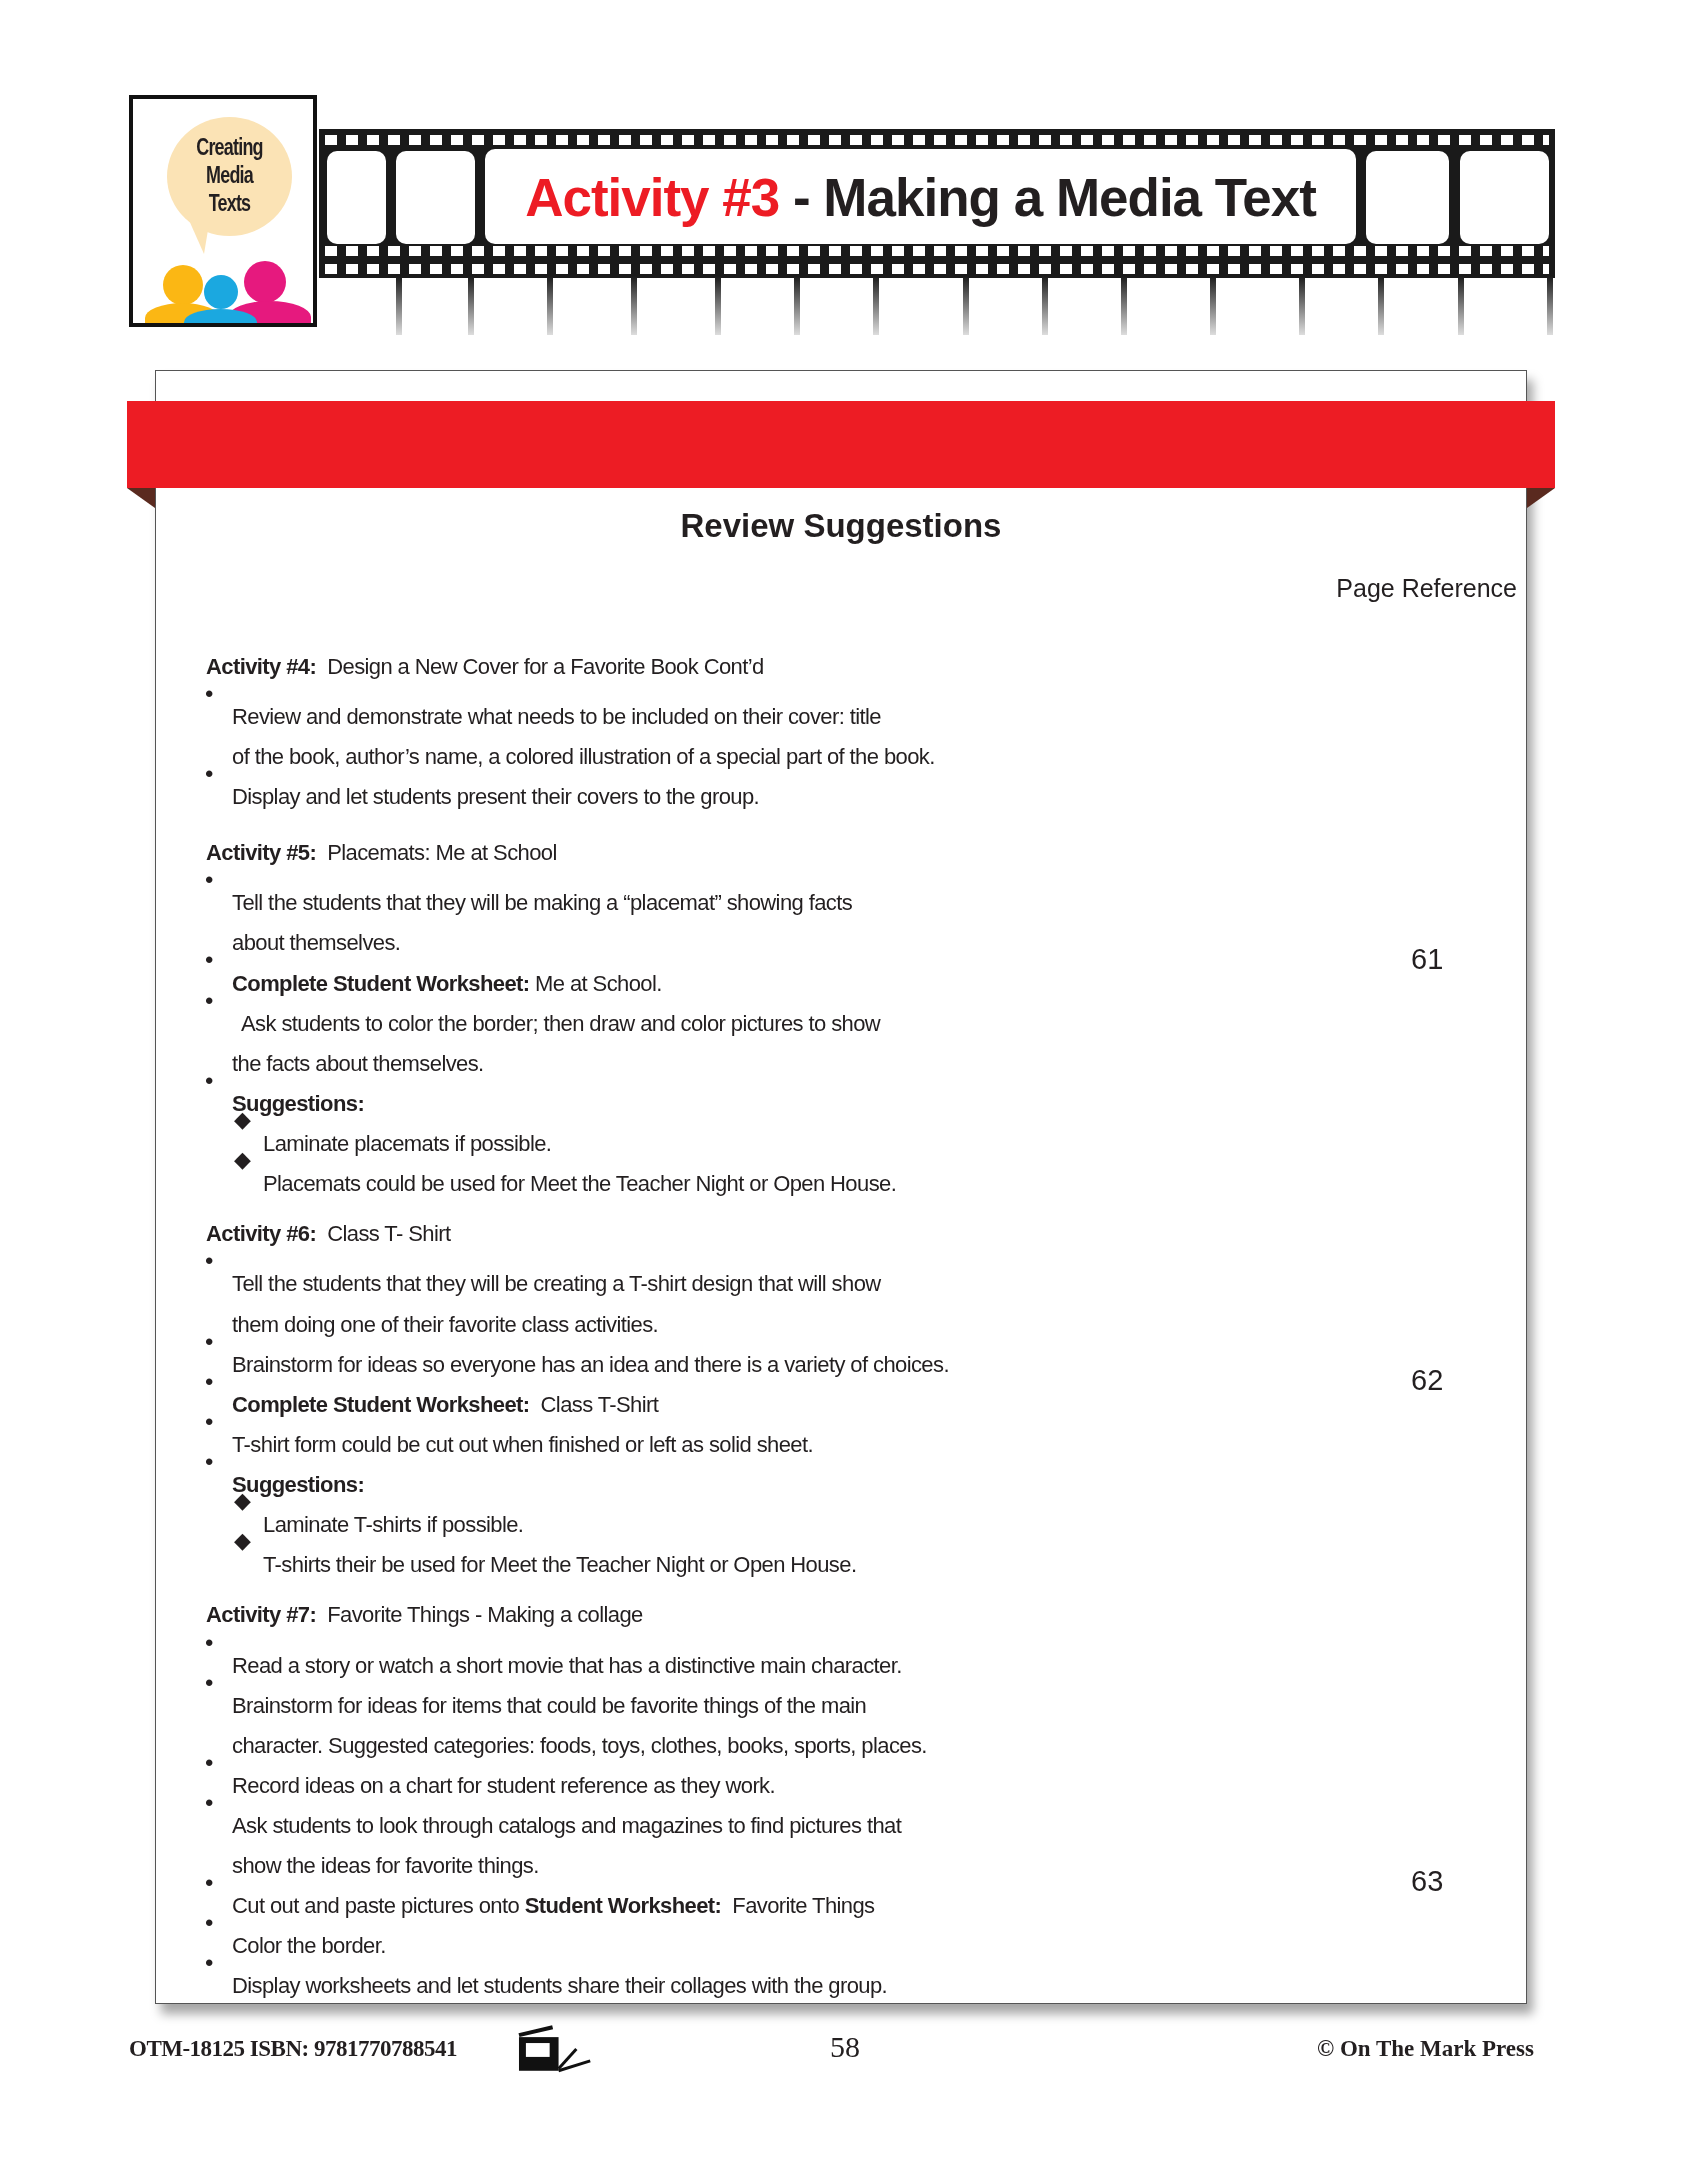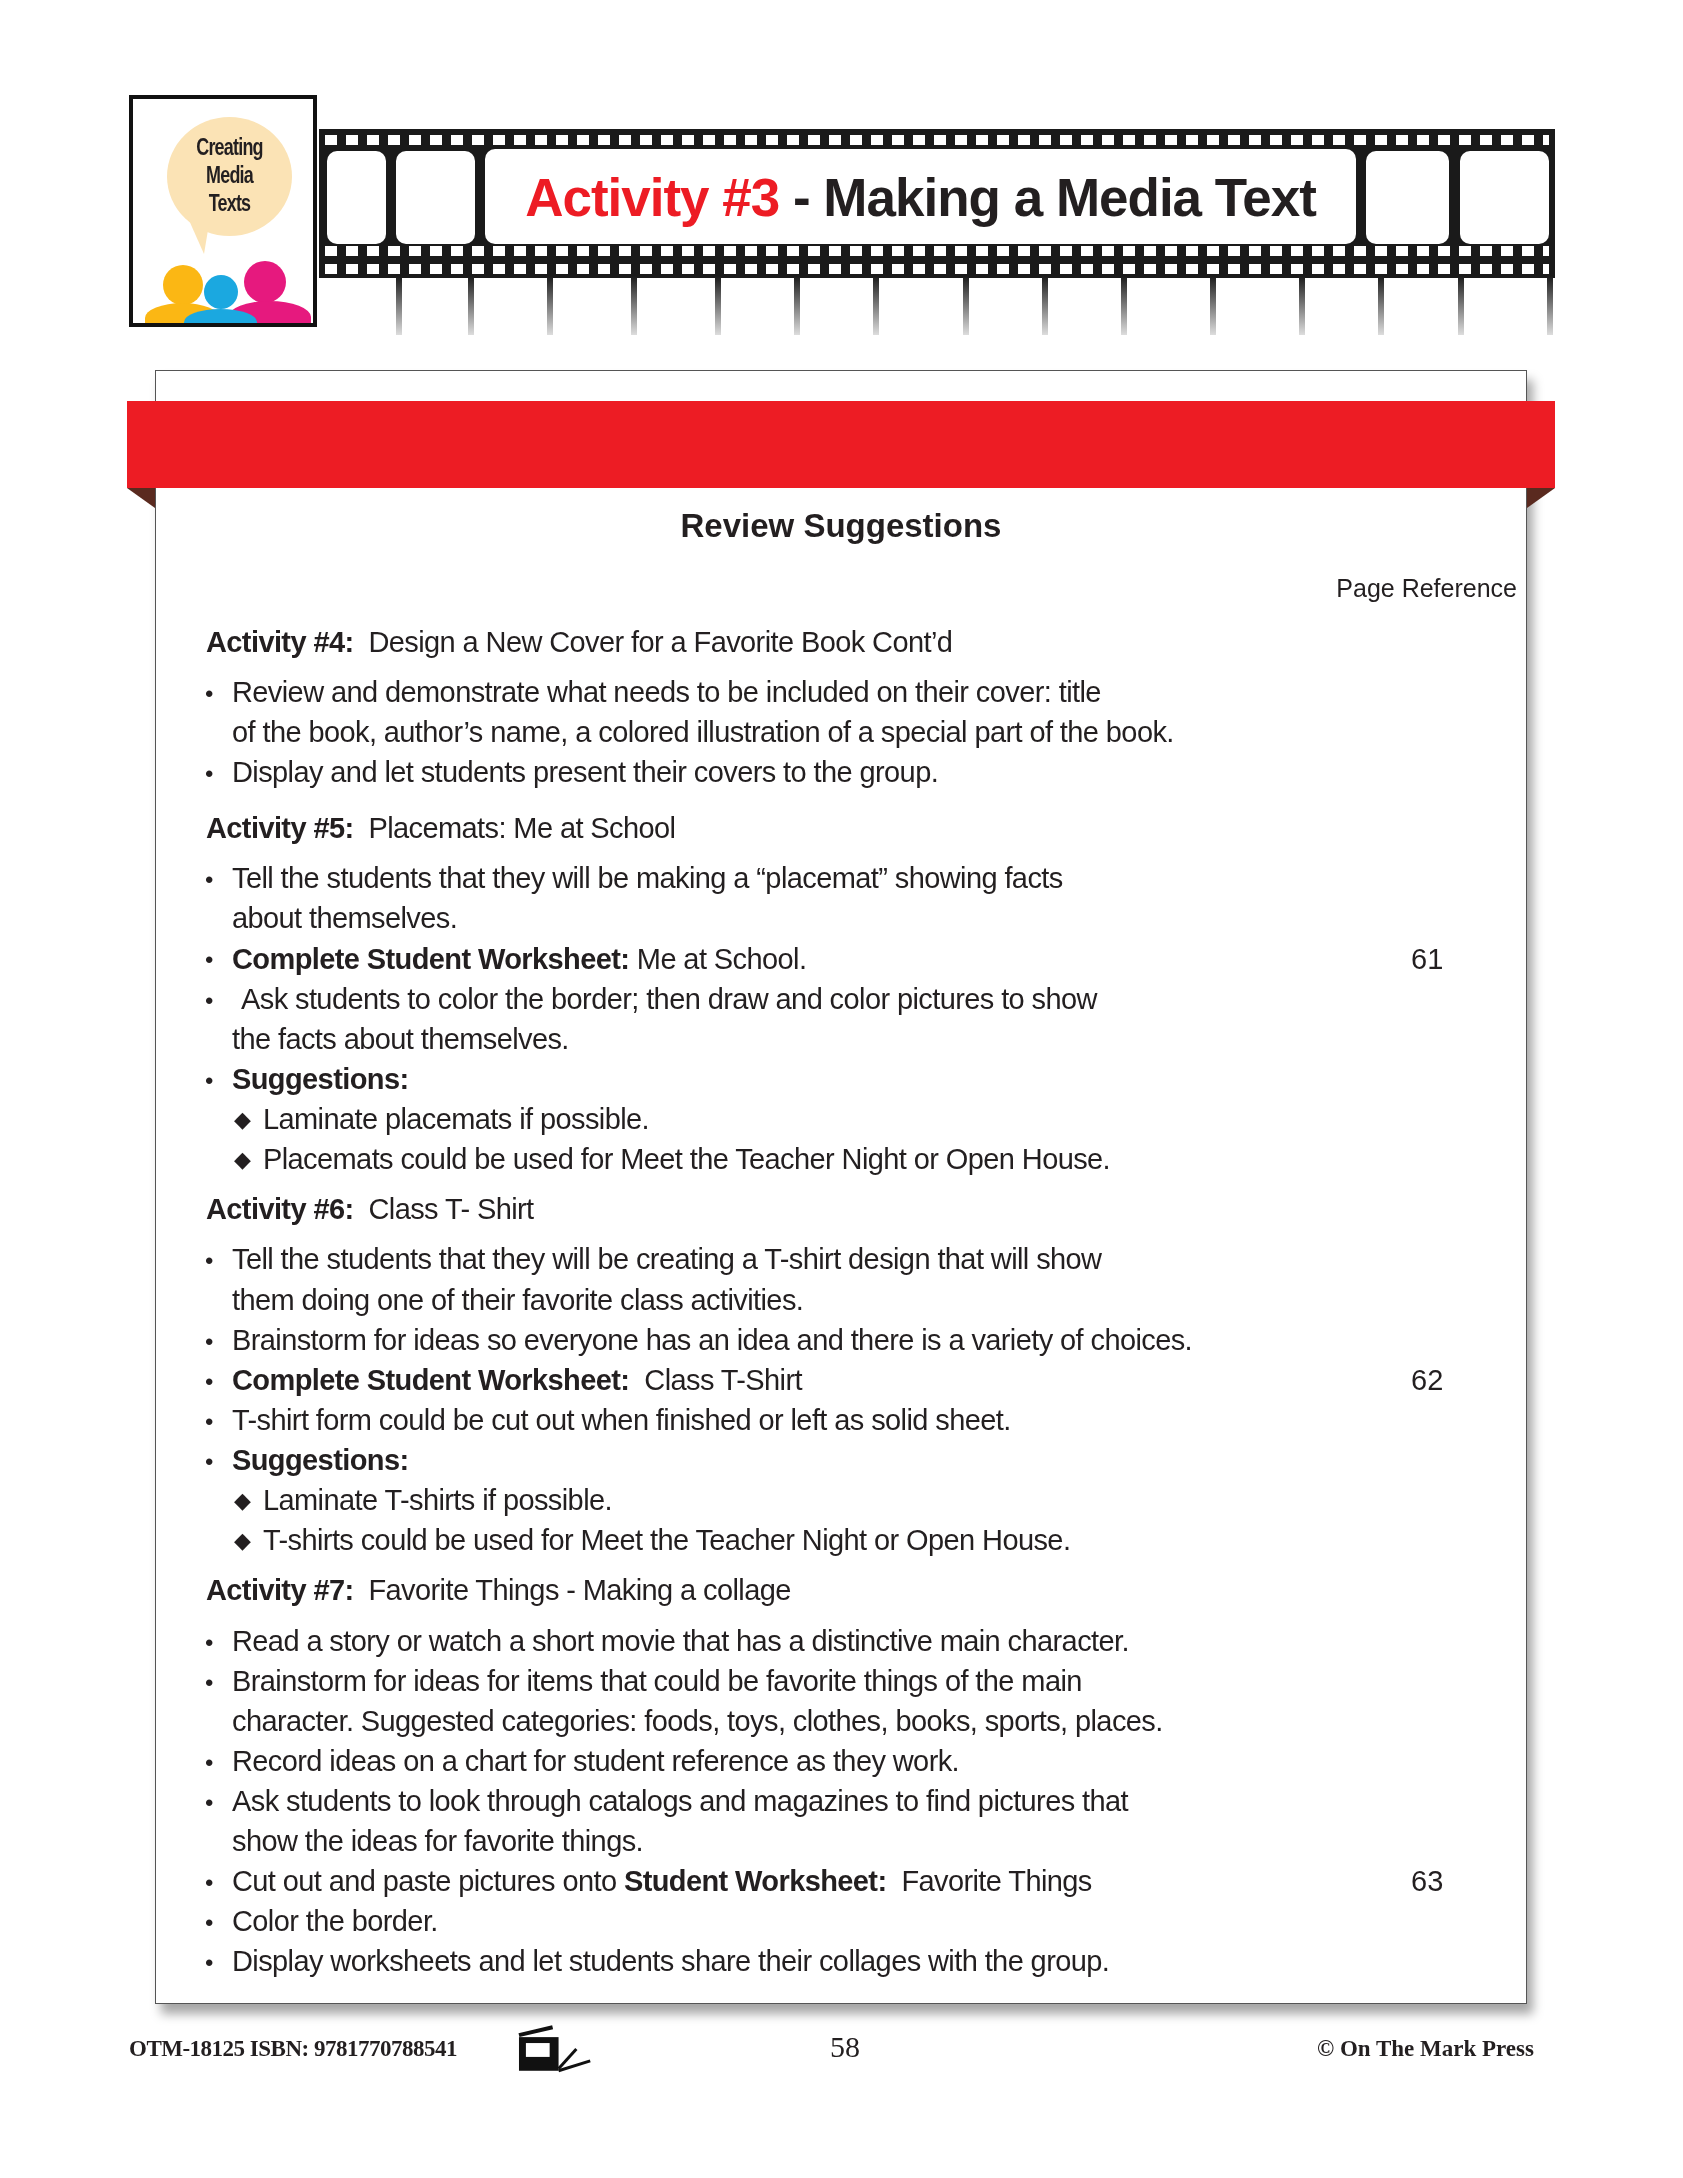--- a/index.html
+++ b/index.html
@@ -38,7 +38,7 @@
   #ts-title { left:155px; top:507px; width:1372px; text-align:center; font-weight:bold; font-size:33px; }
   #page-ref-head { left:1287px; top:574px; width:230px; text-align:right; font-size:25px; }
 
-  .line { position:absolute; font-size:29px; white-space:nowrap; letter-spacing:-0.6px; }
+  .line { position:absolute; font-size:22px; white-space:nowrap; letter-spacing:-0.6px;margin-top:28px; }
   .heading b { font-weight:bold; }
   .bullet { position:absolute; font-size:24px; }
   .diamond { position:absolute; font-size:22px; }

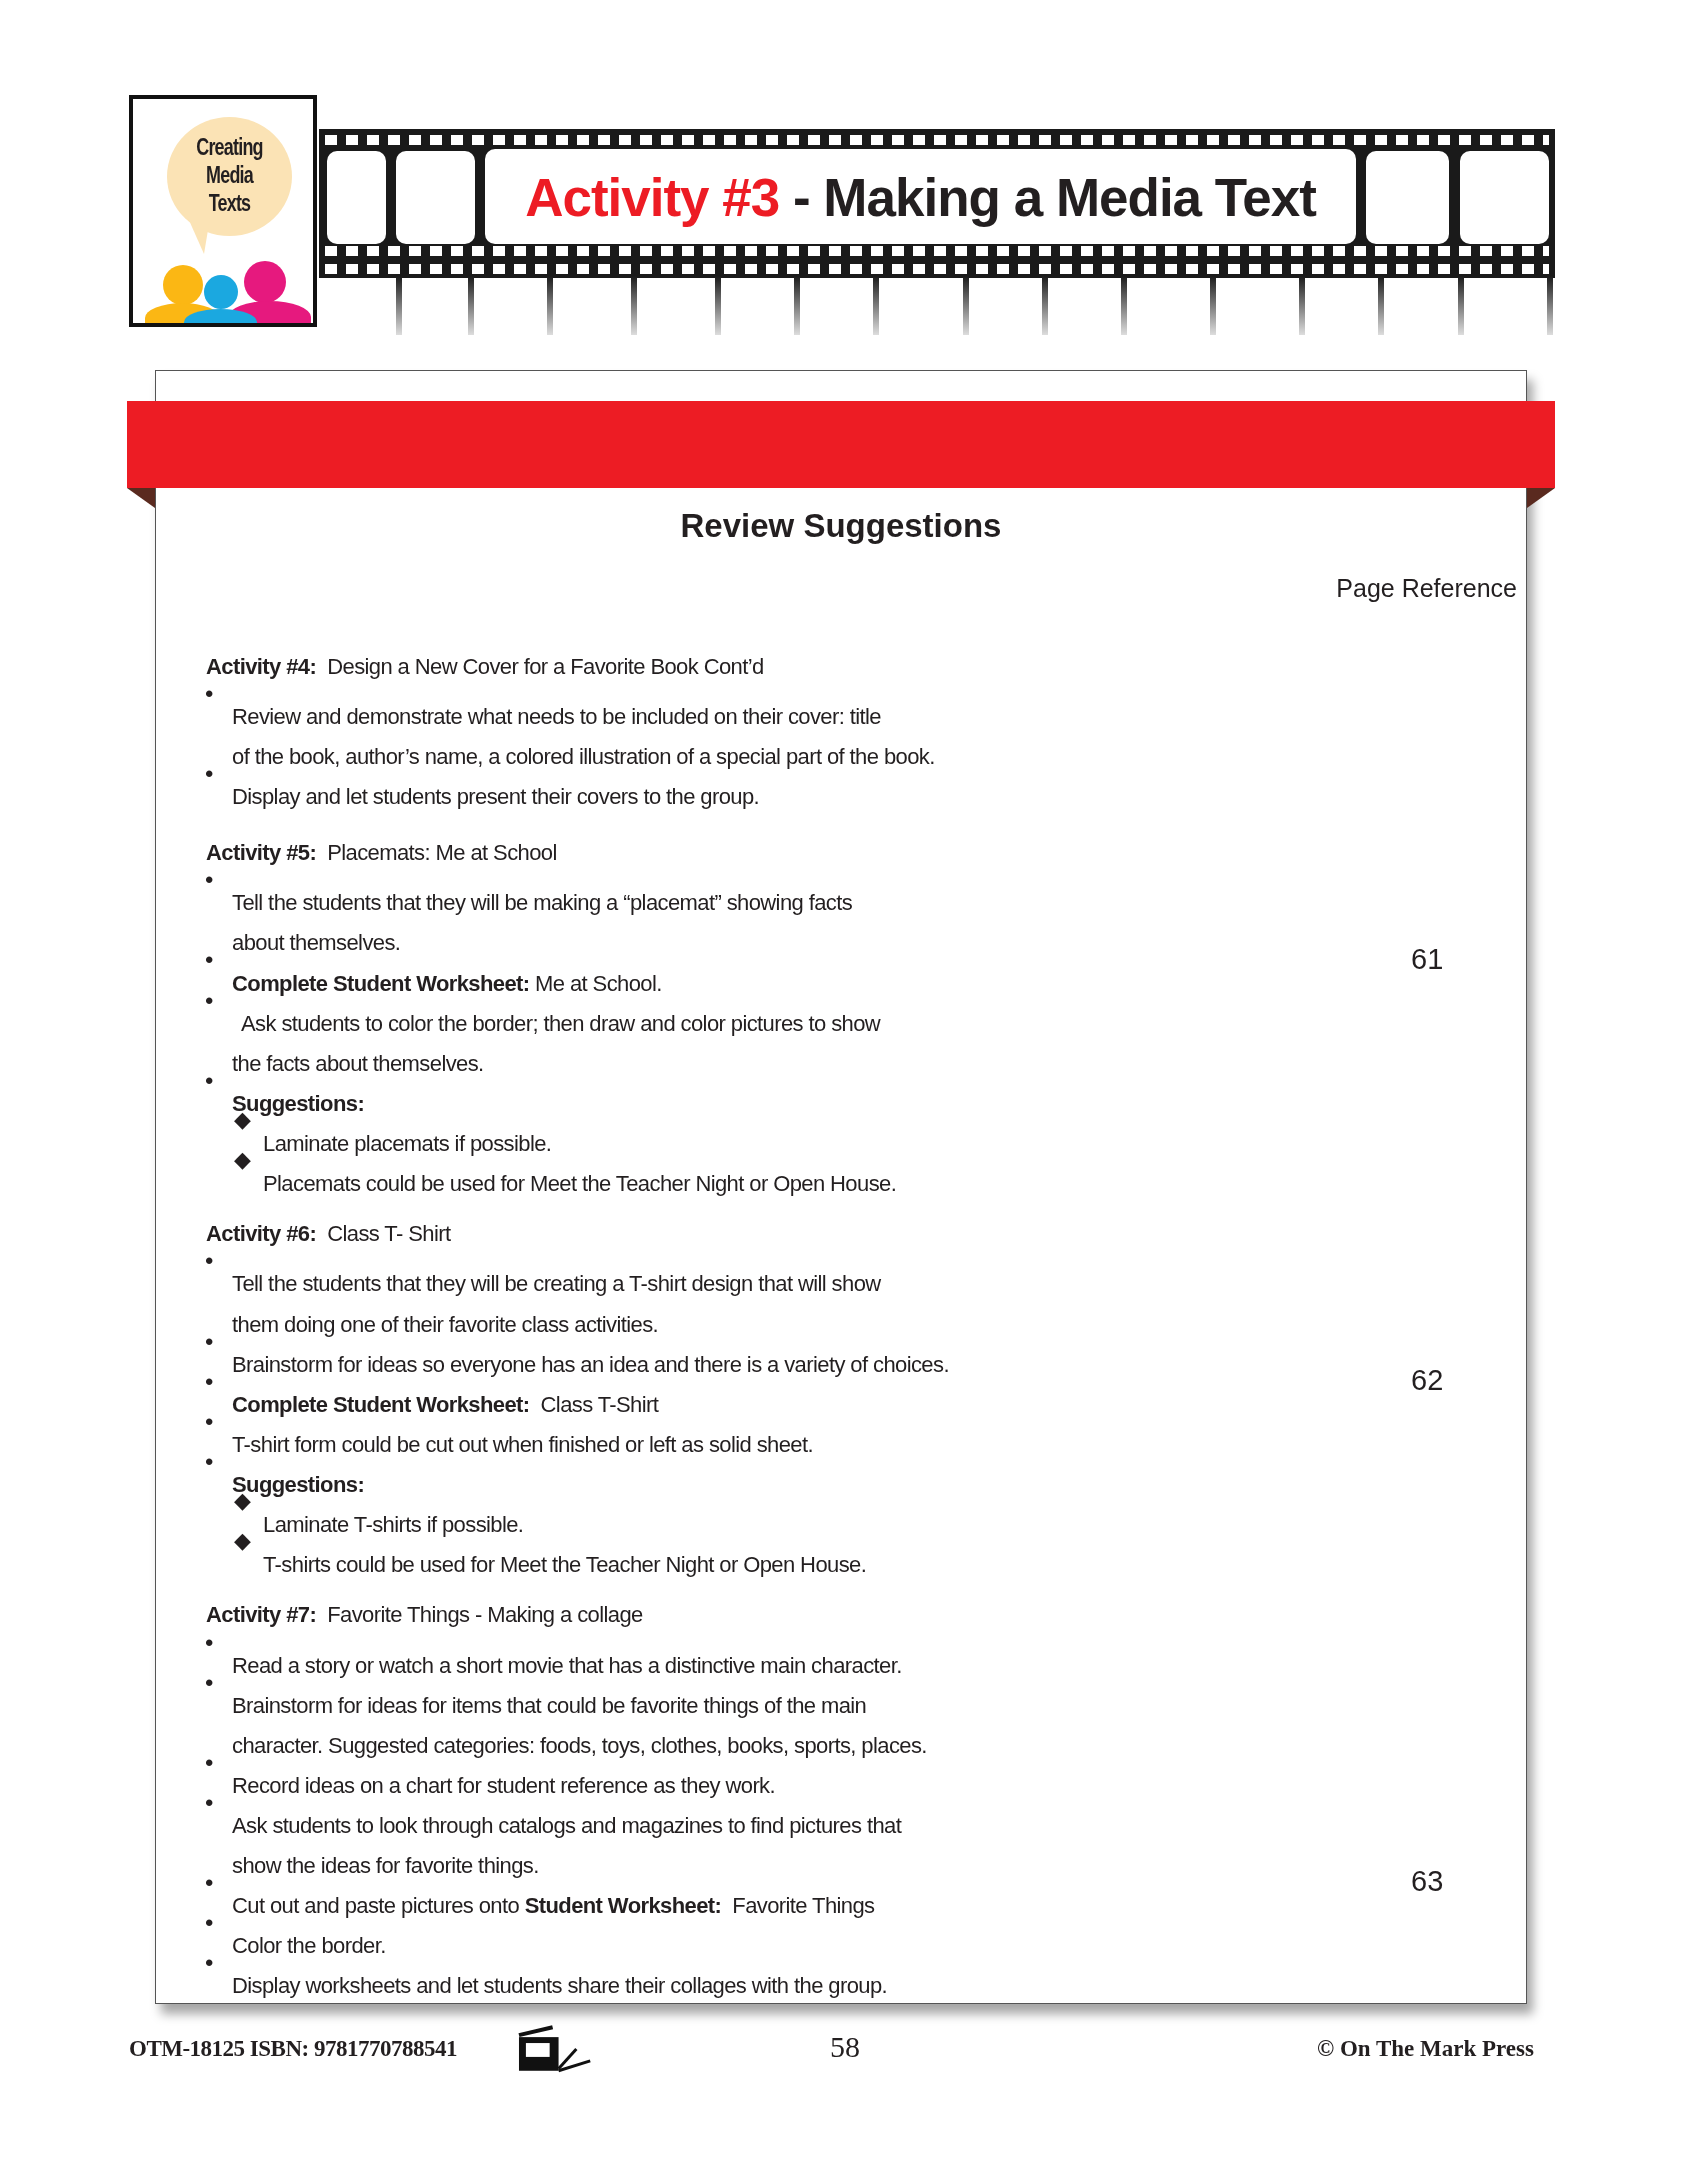--- a/index.html
+++ b/index.html
@@ -335,7 +335,7 @@
     <div class="diamond" style="left: 234px; top: 1488px;">◆</div>
     <div class="line" style="left: 263px; top: 1484px;">Laminate T-shirts if possible.</div>
     <div class="diamond" style="left: 234px; top: 1528px;">◆</div>
-    <div class="line" style="left: 263px; top: 1524px;">T-shirts could be used for Meet the Teacher Night or Open House.</div>
+    <div class="line" style="left: 263px; top: 1524px;">T-shirts their be used for Meet the Teacher Night or Open House.</div>
     <div class="line heading" style="left: 206px; top: 1574px;"><b>Activity #7:</b><span>&nbsp; </span><span>Favorite Things - Making a collage</span></div>
     <div class="bullet" style="left: 205px; top: 1629px;">•</div>
     <div class="line" style="left: 232px; top: 1625px;">Read a story or watch a short movie that has a distinctive main character.</div>

